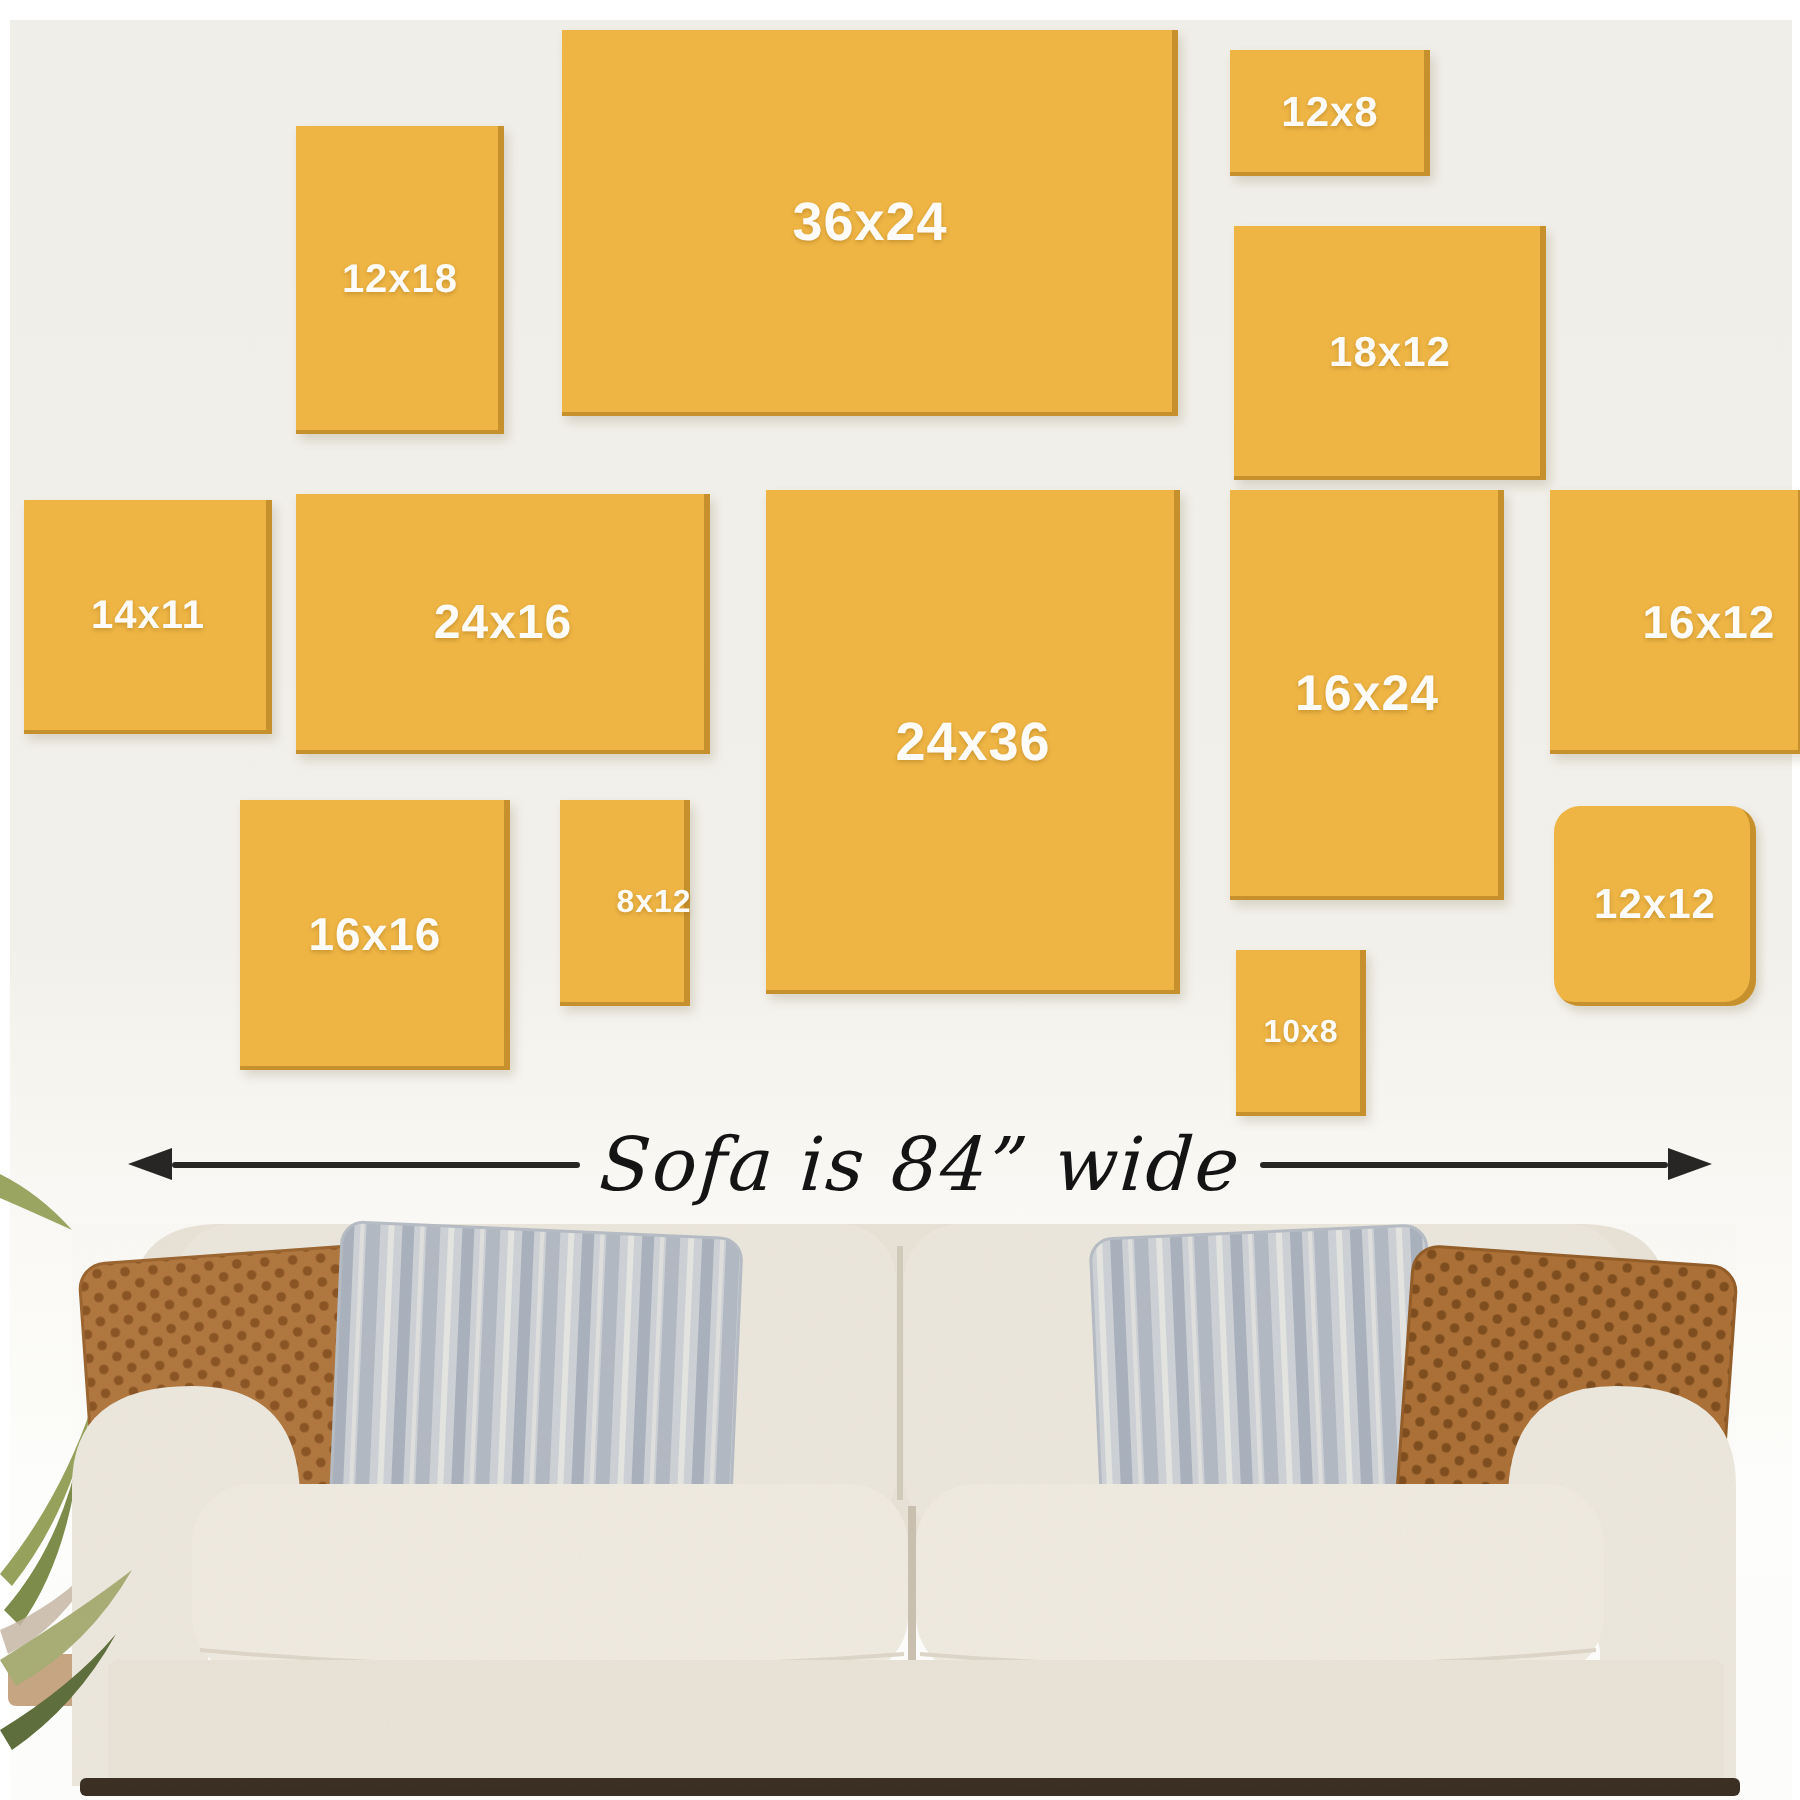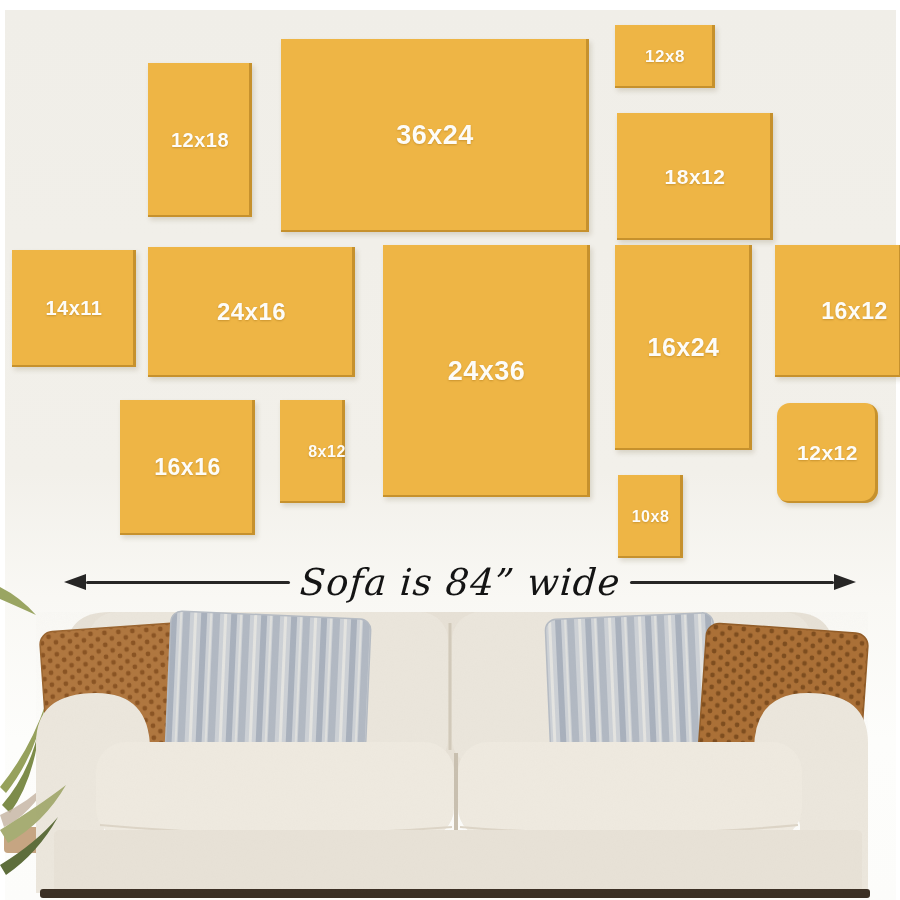--- a/index.html
+++ b/index.html
@@ -24,7 +24,7 @@
   }
   .f1{left:148px;top:63px;width:104px;height:154px;}  .f1 .frame-label{font-size:20px;}
   .f2{left:281px;top:15px;width:308px;height:193px;margin-top:24px;}  .f2 .frame-label{font-size:27px;}
-  .f3{left:615px;top:25px;width:100px;height:63px;}   .f3 .frame-label{font-size:17px;}
+  .f3{left:615px;top:25px;width:100px;height:63px;}   .f3 .frame-label{font-size:21px;}
   .f4{left:617px;top:113px;width:156px;height:127px;}  .f4 .frame-label{font-size:21px;}
   .f5{left:12px;top:250px;width:124px;height:117px;}  .f5 .frame-label{font-size:20px;}
   .f6{left:148px;top:247px;width:207px;height:130px;} .f6 .frame-label{font-size:24px;}

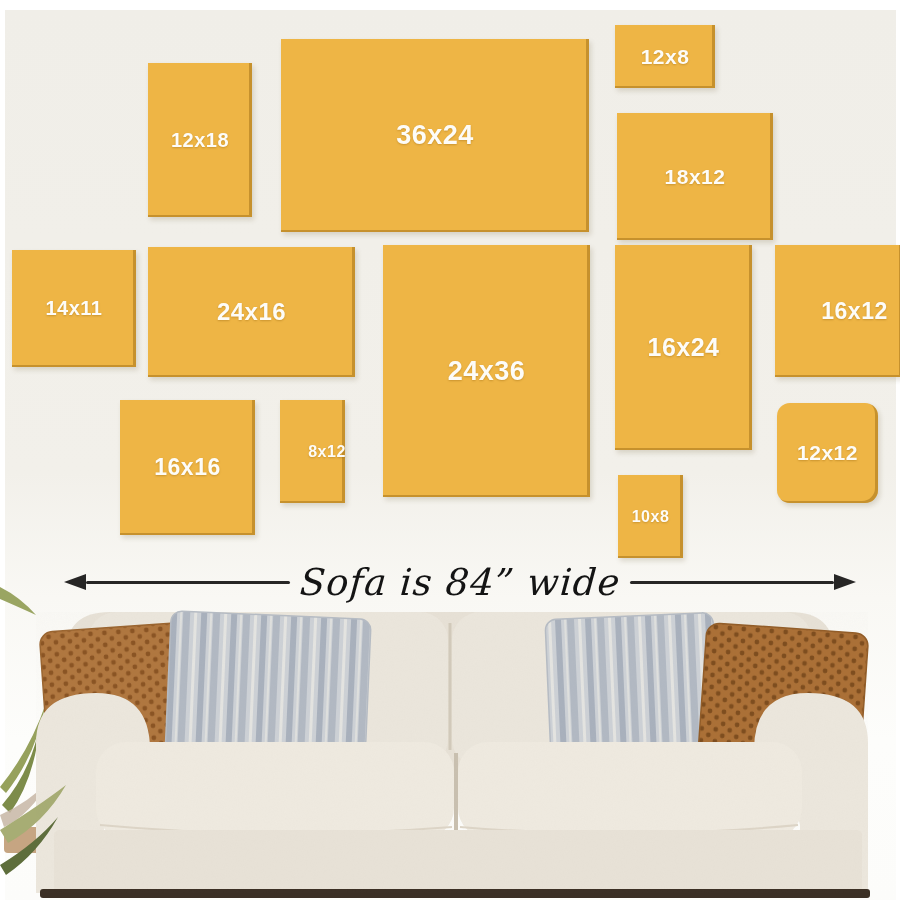--- a/index.html
+++ b/index.html
@@ -23,7 +23,7 @@
     font-family:"Liberation Sans",sans-serif;
   }
   .f1{left:148px;top:63px;width:104px;height:154px;}  .f1 .frame-label{font-size:20px;}
-  .f2{left:281px;top:15px;width:308px;height:193px;margin-top:24px;}  .f2 .frame-label{font-size:27px;}
+  .f2{left:281px;top:15px;width:308px;height:193px;}  .f2 .frame-label{font-size:27px;}
   .f3{left:615px;top:25px;width:100px;height:63px;}   .f3 .frame-label{font-size:21px;}
   .f4{left:617px;top:113px;width:156px;height:127px;}  .f4 .frame-label{font-size:21px;}
   .f5{left:12px;top:250px;width:124px;height:117px;}  .f5 .frame-label{font-size:20px;}

